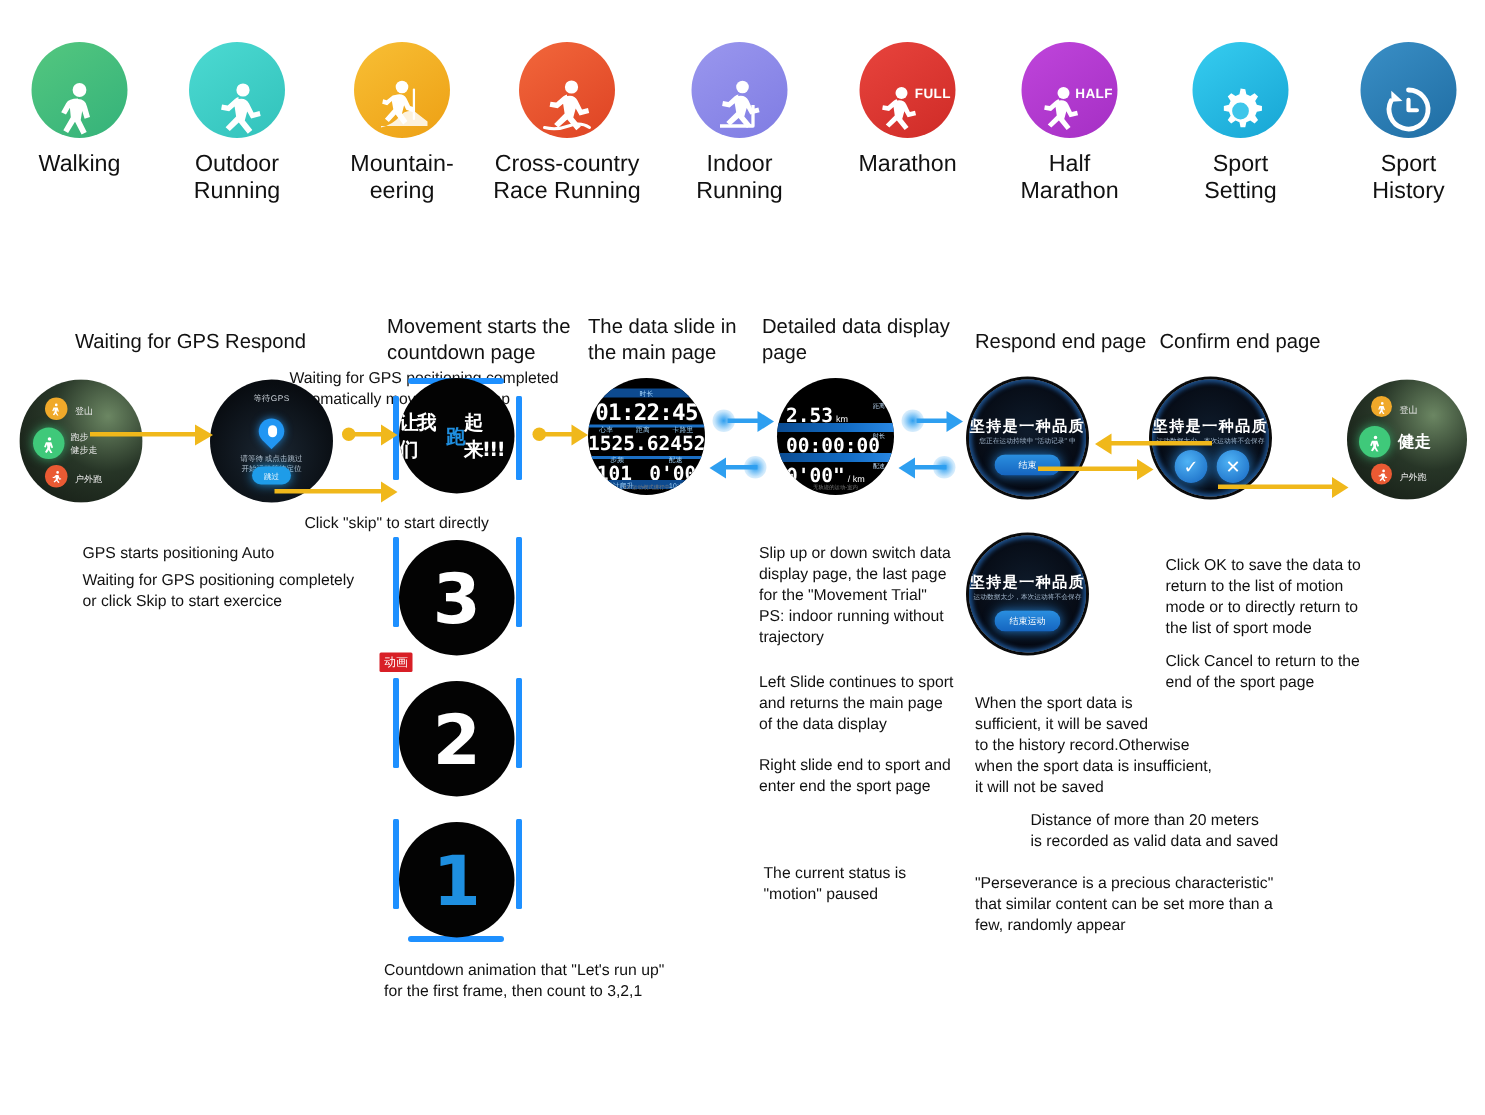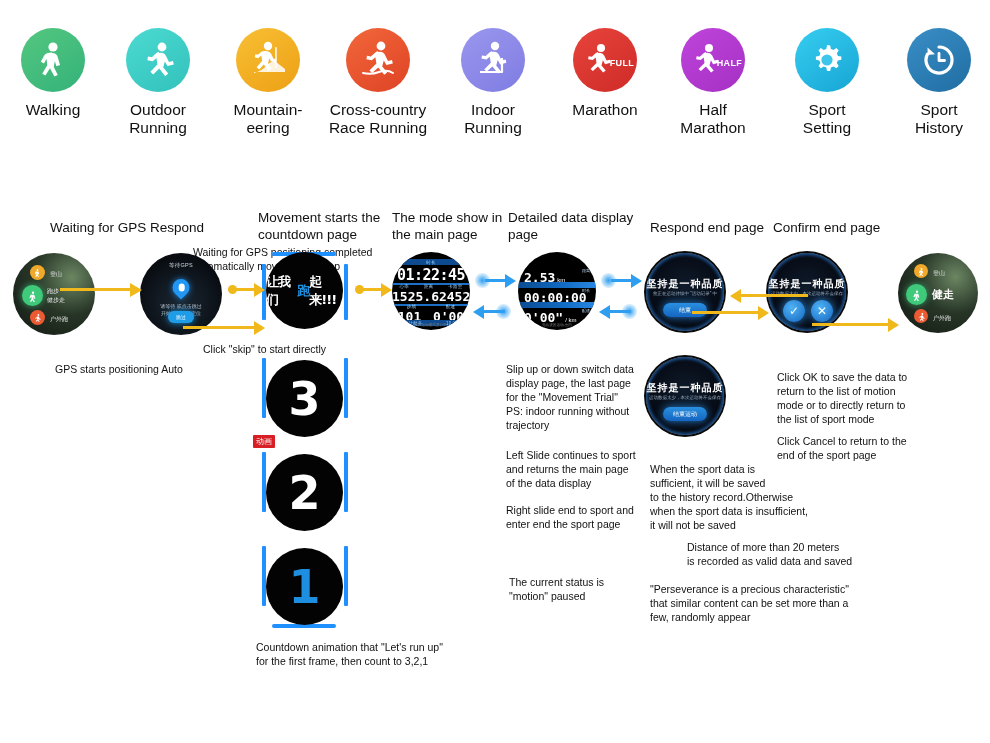--- a/index.html
+++ b/index.html
@@ -15,7 +15,7 @@
   .mode{position:absolute;width:110px;text-align:center;}
   .mode .disc{
     width:64px;height:64px;border-radius:50%;margin:0 auto;
-    position:relative;display:flex;align-items:center;justify-content:center;
+    position:relative;display:flex;align-items:flex-end;justify-content:center;
   }
   .mode .lbl{
     margin-top:9px;font-size:15.5px;line-height:18px;color:#111;

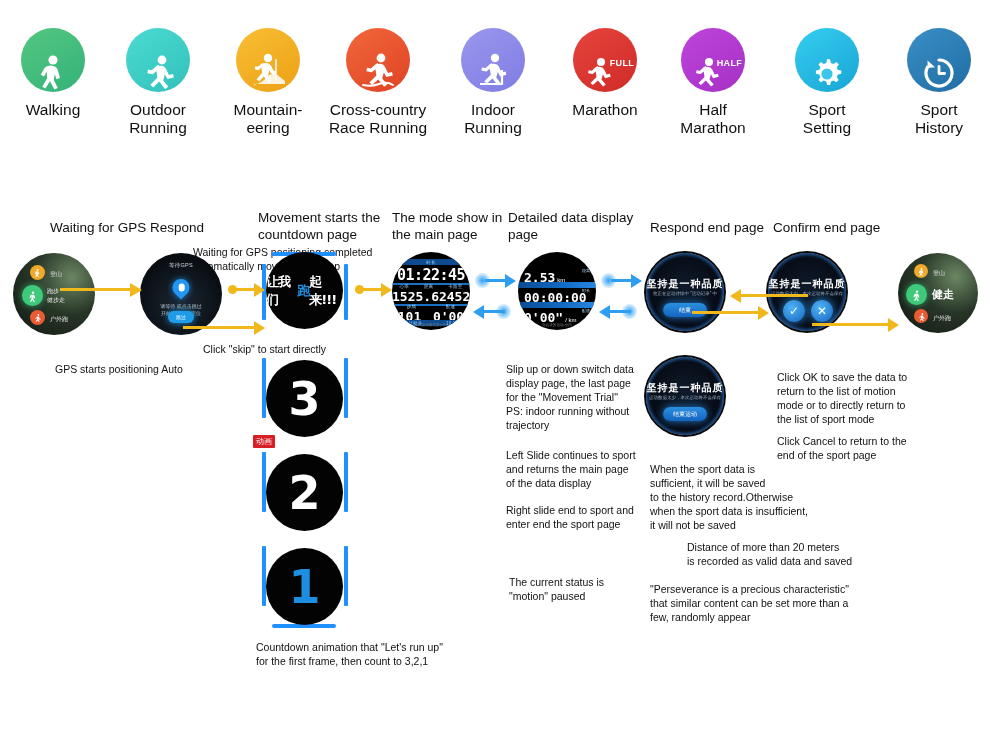--- a/index.html
+++ b/index.html
@@ -268,7 +268,7 @@
     <div class="hdr" style="left:50px;top:30px;">Waiting for GPS Respond</div>
     <div class="hdr" style="left:258px;top:20px;white-space:pre-line;">Movement starts the
 countdown page</div>
-    <div class="hdr" style="left:392px;top:20px;white-space:pre-line;">The mode show in
+    <div class="hdr" style="left:392px;top:20px;white-space:pre-line;">The data slide in
 the main page</div>
     <div class="hdr" style="left:508px;top:20px;white-space:pre-line;">Detailed data display
 page</div>

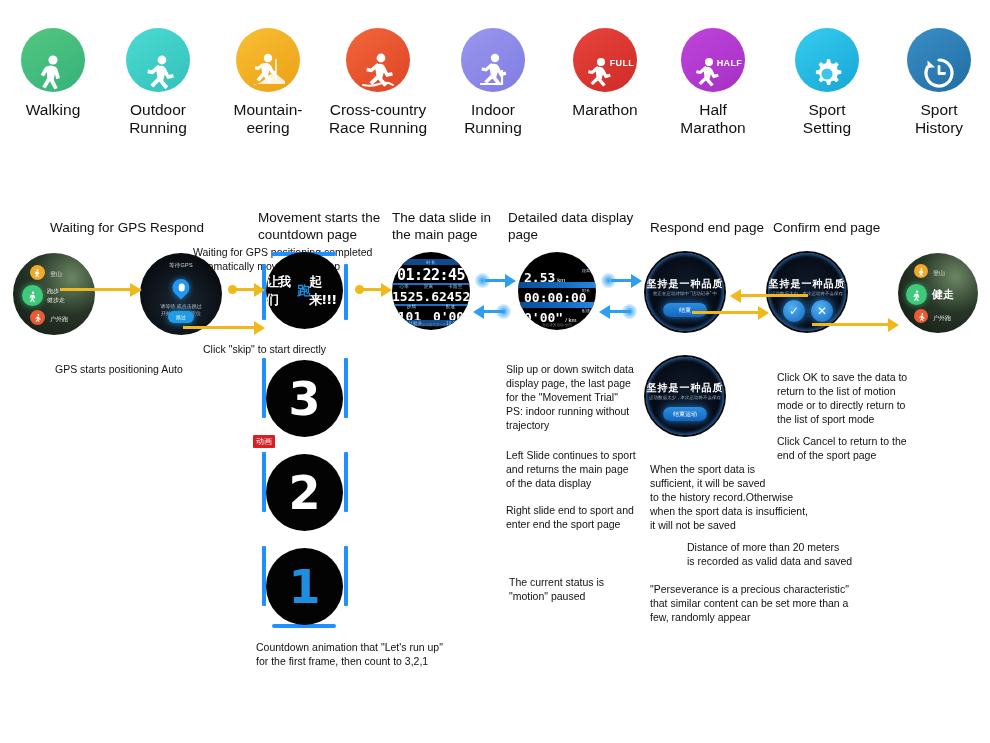--- a/index.html
+++ b/index.html
@@ -279,6 +279,8 @@
 automatically move to next step</div>
     <div class="note" style="left:203px;top:152px;">Click "skip" to start directly</div>
     <div class="note" style="left:55px;top:172px;">GPS starts positioning Auto</div>
+    <div class="note" style="left:55px;top:190px;white-space:pre-line;">Waiting for GPS positioning completely
+or click Skip to start exercice</div>
     <div class="note" style="left:256px;top:450px;white-space:pre-line;">Countdown animation that "Let's run up"
 for the first frame, then count to 3,2,1</div>
     <div class="note" style="left:506px;top:172px;white-space:pre-line;">Slip up or down switch data

